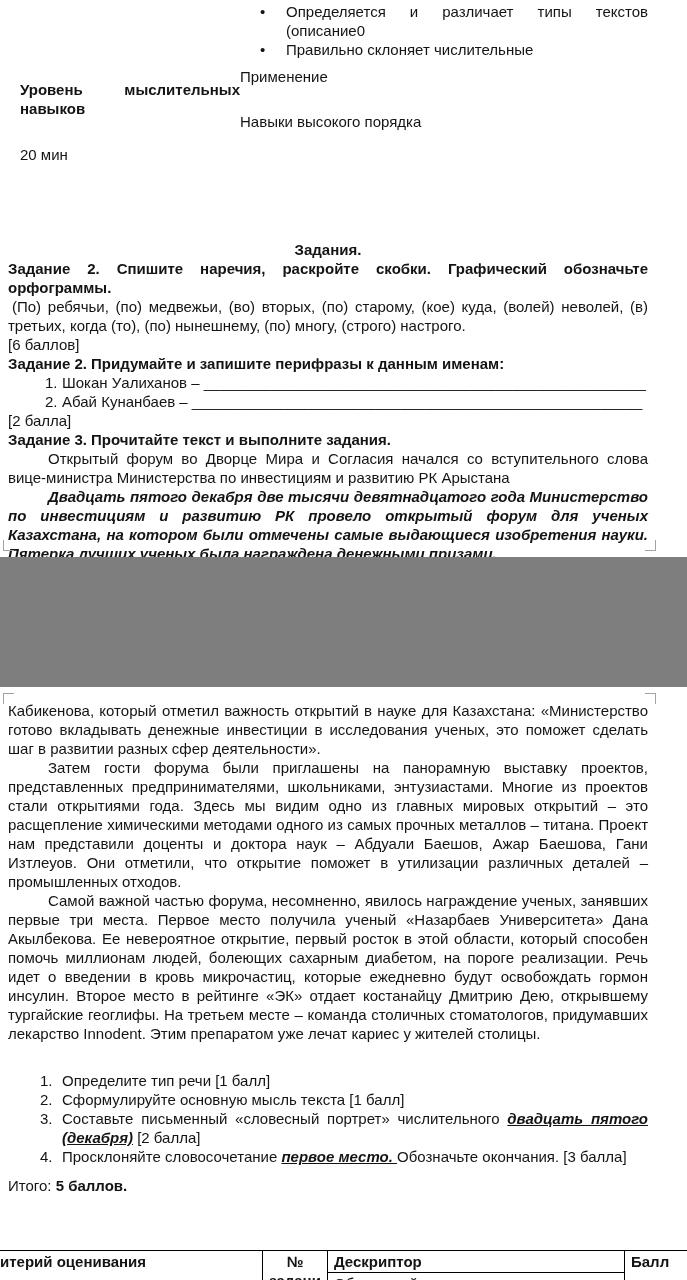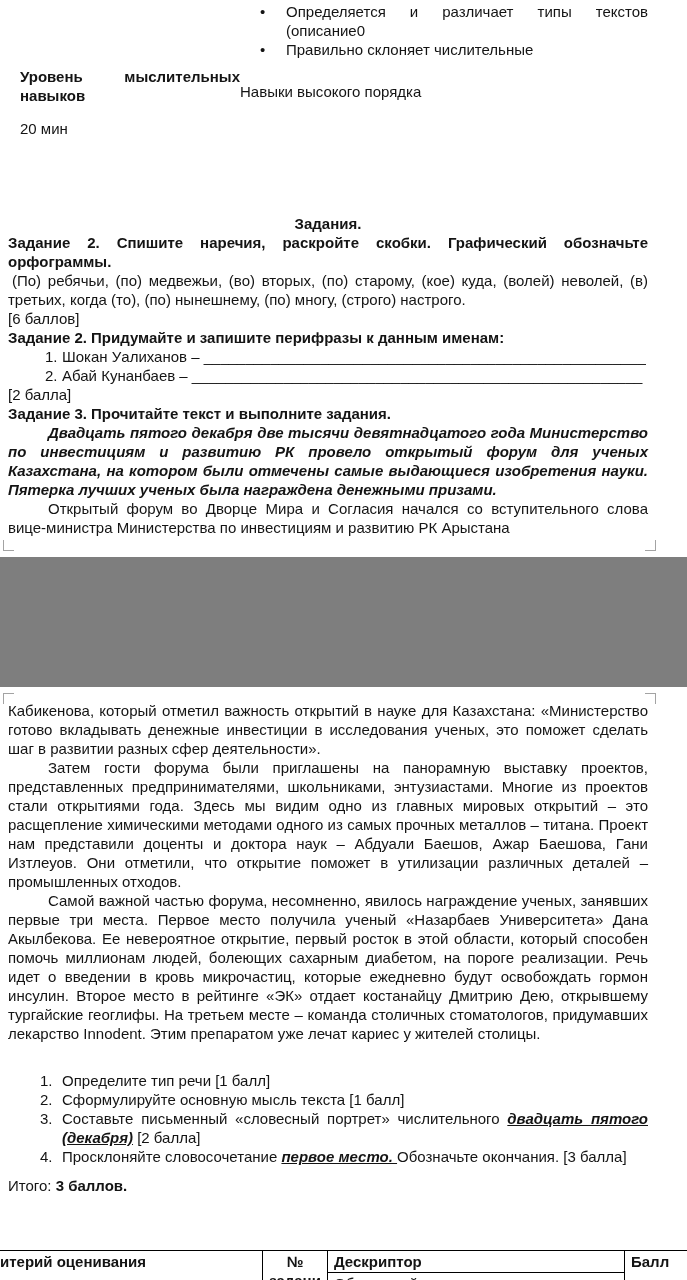--- a/index.html
+++ b/index.html
@@ -86,6 +86,7 @@
       <div class="t-row row2">
         <div class="t-label bold just">Уровень мыслительных навыков</div>
         <div class="t-value">
+          <div>Применение</div>
           <div class="mt10">Навыки высокого порядка</div>
         </div>
       </div>

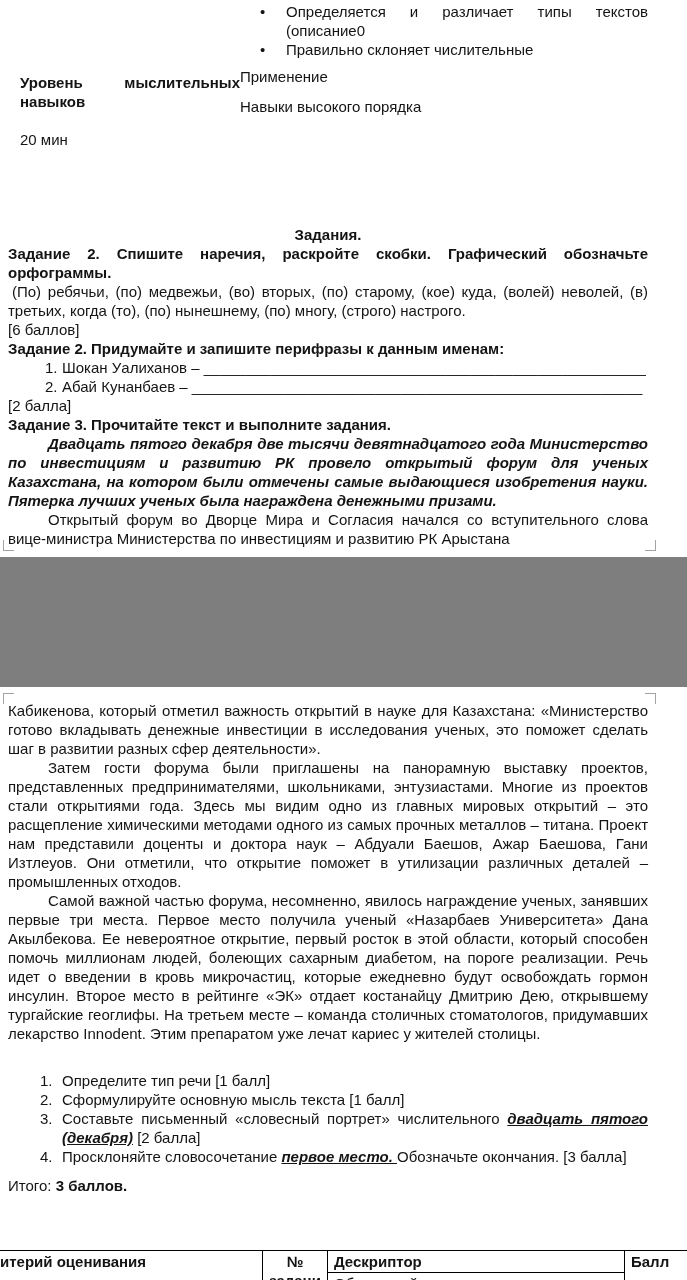--- a/index.html
+++ b/index.html
@@ -29,7 +29,7 @@
   .t-value{flex:1;}
   .row2{margin-top:8px;align-items:center;}
   .row3{margin-top:14px;}
-  .mt10{margin-top:11px;}
+  .mt10{margin-top:26px;}
   .bullet-item{display:flex;padding-left:20px;}
   .bullet-marker{flex:0 0 26px;}
   .bullet-text{flex:1;text-align:justify;}

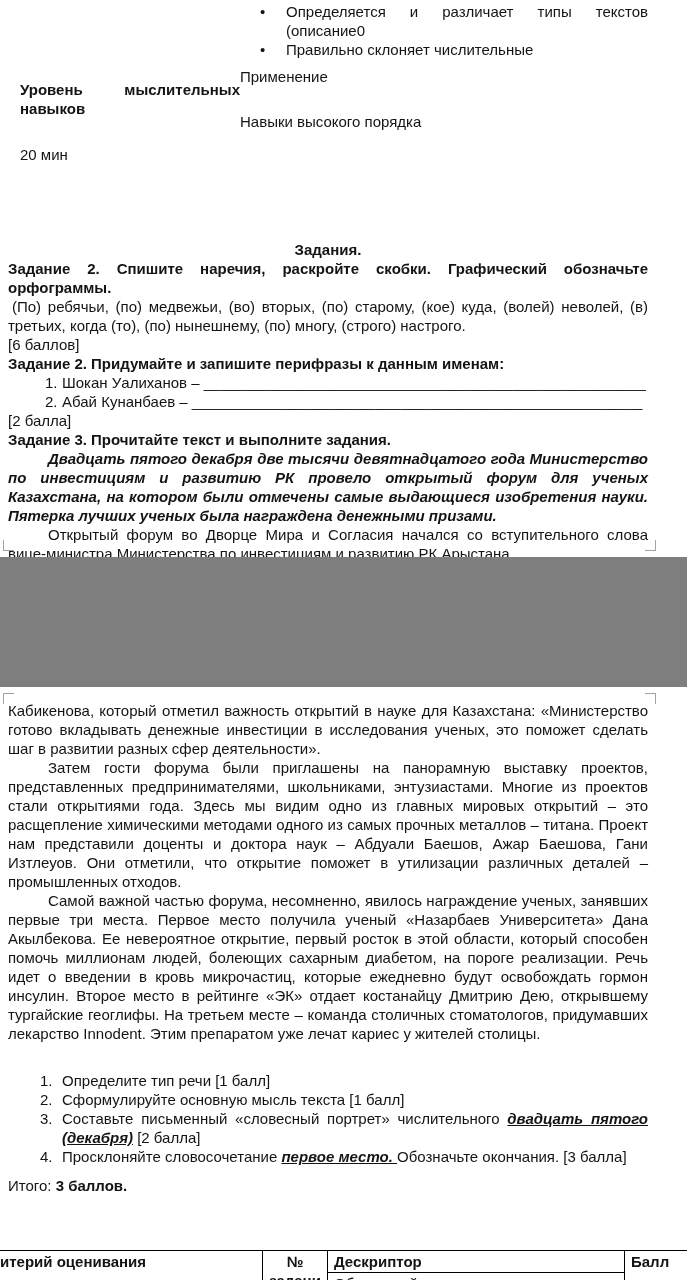--- a/index.html
+++ b/index.html
@@ -118,8 +118,8 @@
     <p class="right">[2 балла]</p>
 
     <p class="bold">Задание 3. Прочитайте текст и выполните задания.</p>
+    <p class="just indent40">Открытый форум во Дворце Мира и Согласия начался со вступительного слова вице-министра Министерства по инвестициям и развитию РК Арыстана</p>
     <p class="just indent40 bolditalic">Двадцать пятого декабря две тысячи девятнадцатого года Министерство по инвестициям и развитию РК провело открытый форум для ученых Казахстана, на котором были отмечены самые выдающиеся изобретения науки. Пятерка лучших ученых была награждена денежными призами.</p>
-    <p class="just indent40">Открытый форум во Дворце Мира и Согласия начался со вступительного слова вице-министра Министерства по инвестициям и развитию РК Арыстана</p>
 
     <div class="mark m-bl"></div>
     <div class="mark m-br"></div>

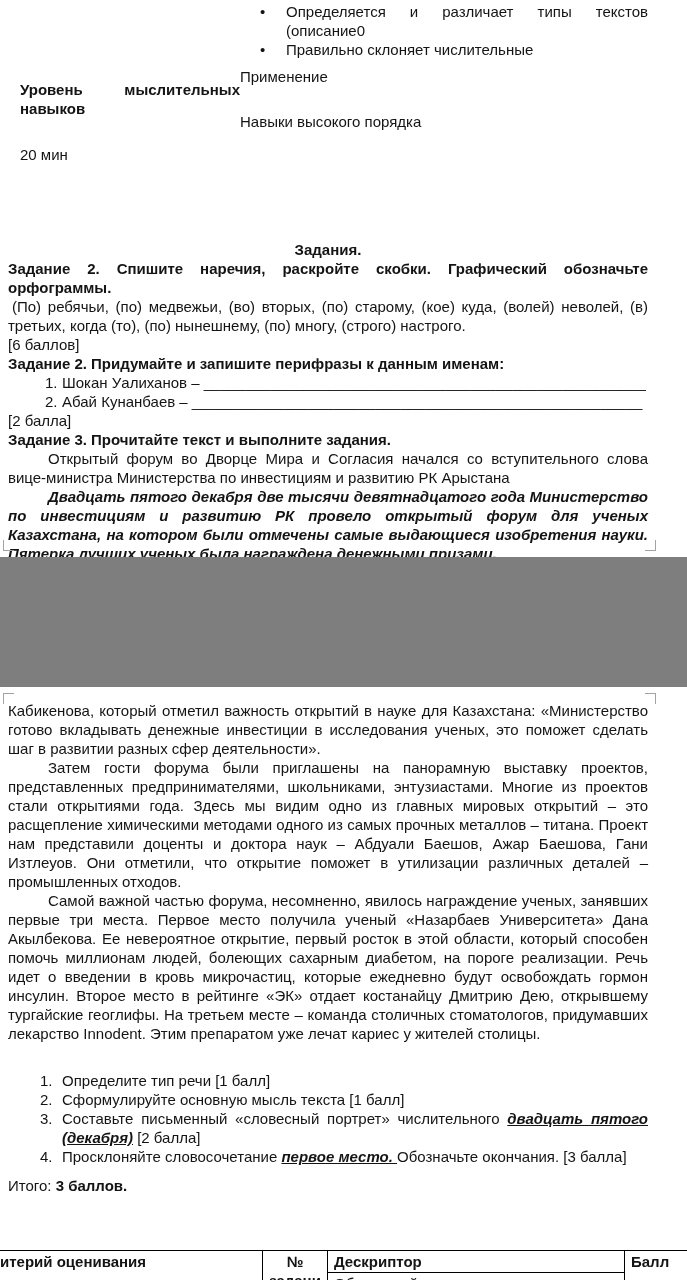--- a/index.html
+++ b/index.html
@@ -153,7 +153,7 @@
       </div>
     </div>
 
-    <p class="right total"><span>Итого: </span><span class="bold">3 баллов.</span></p>
+    <p class="right total"><span>Итого: </span><span class="bold">5 баллов.</span></p>
 
     <div class="rubric">
       <table>

